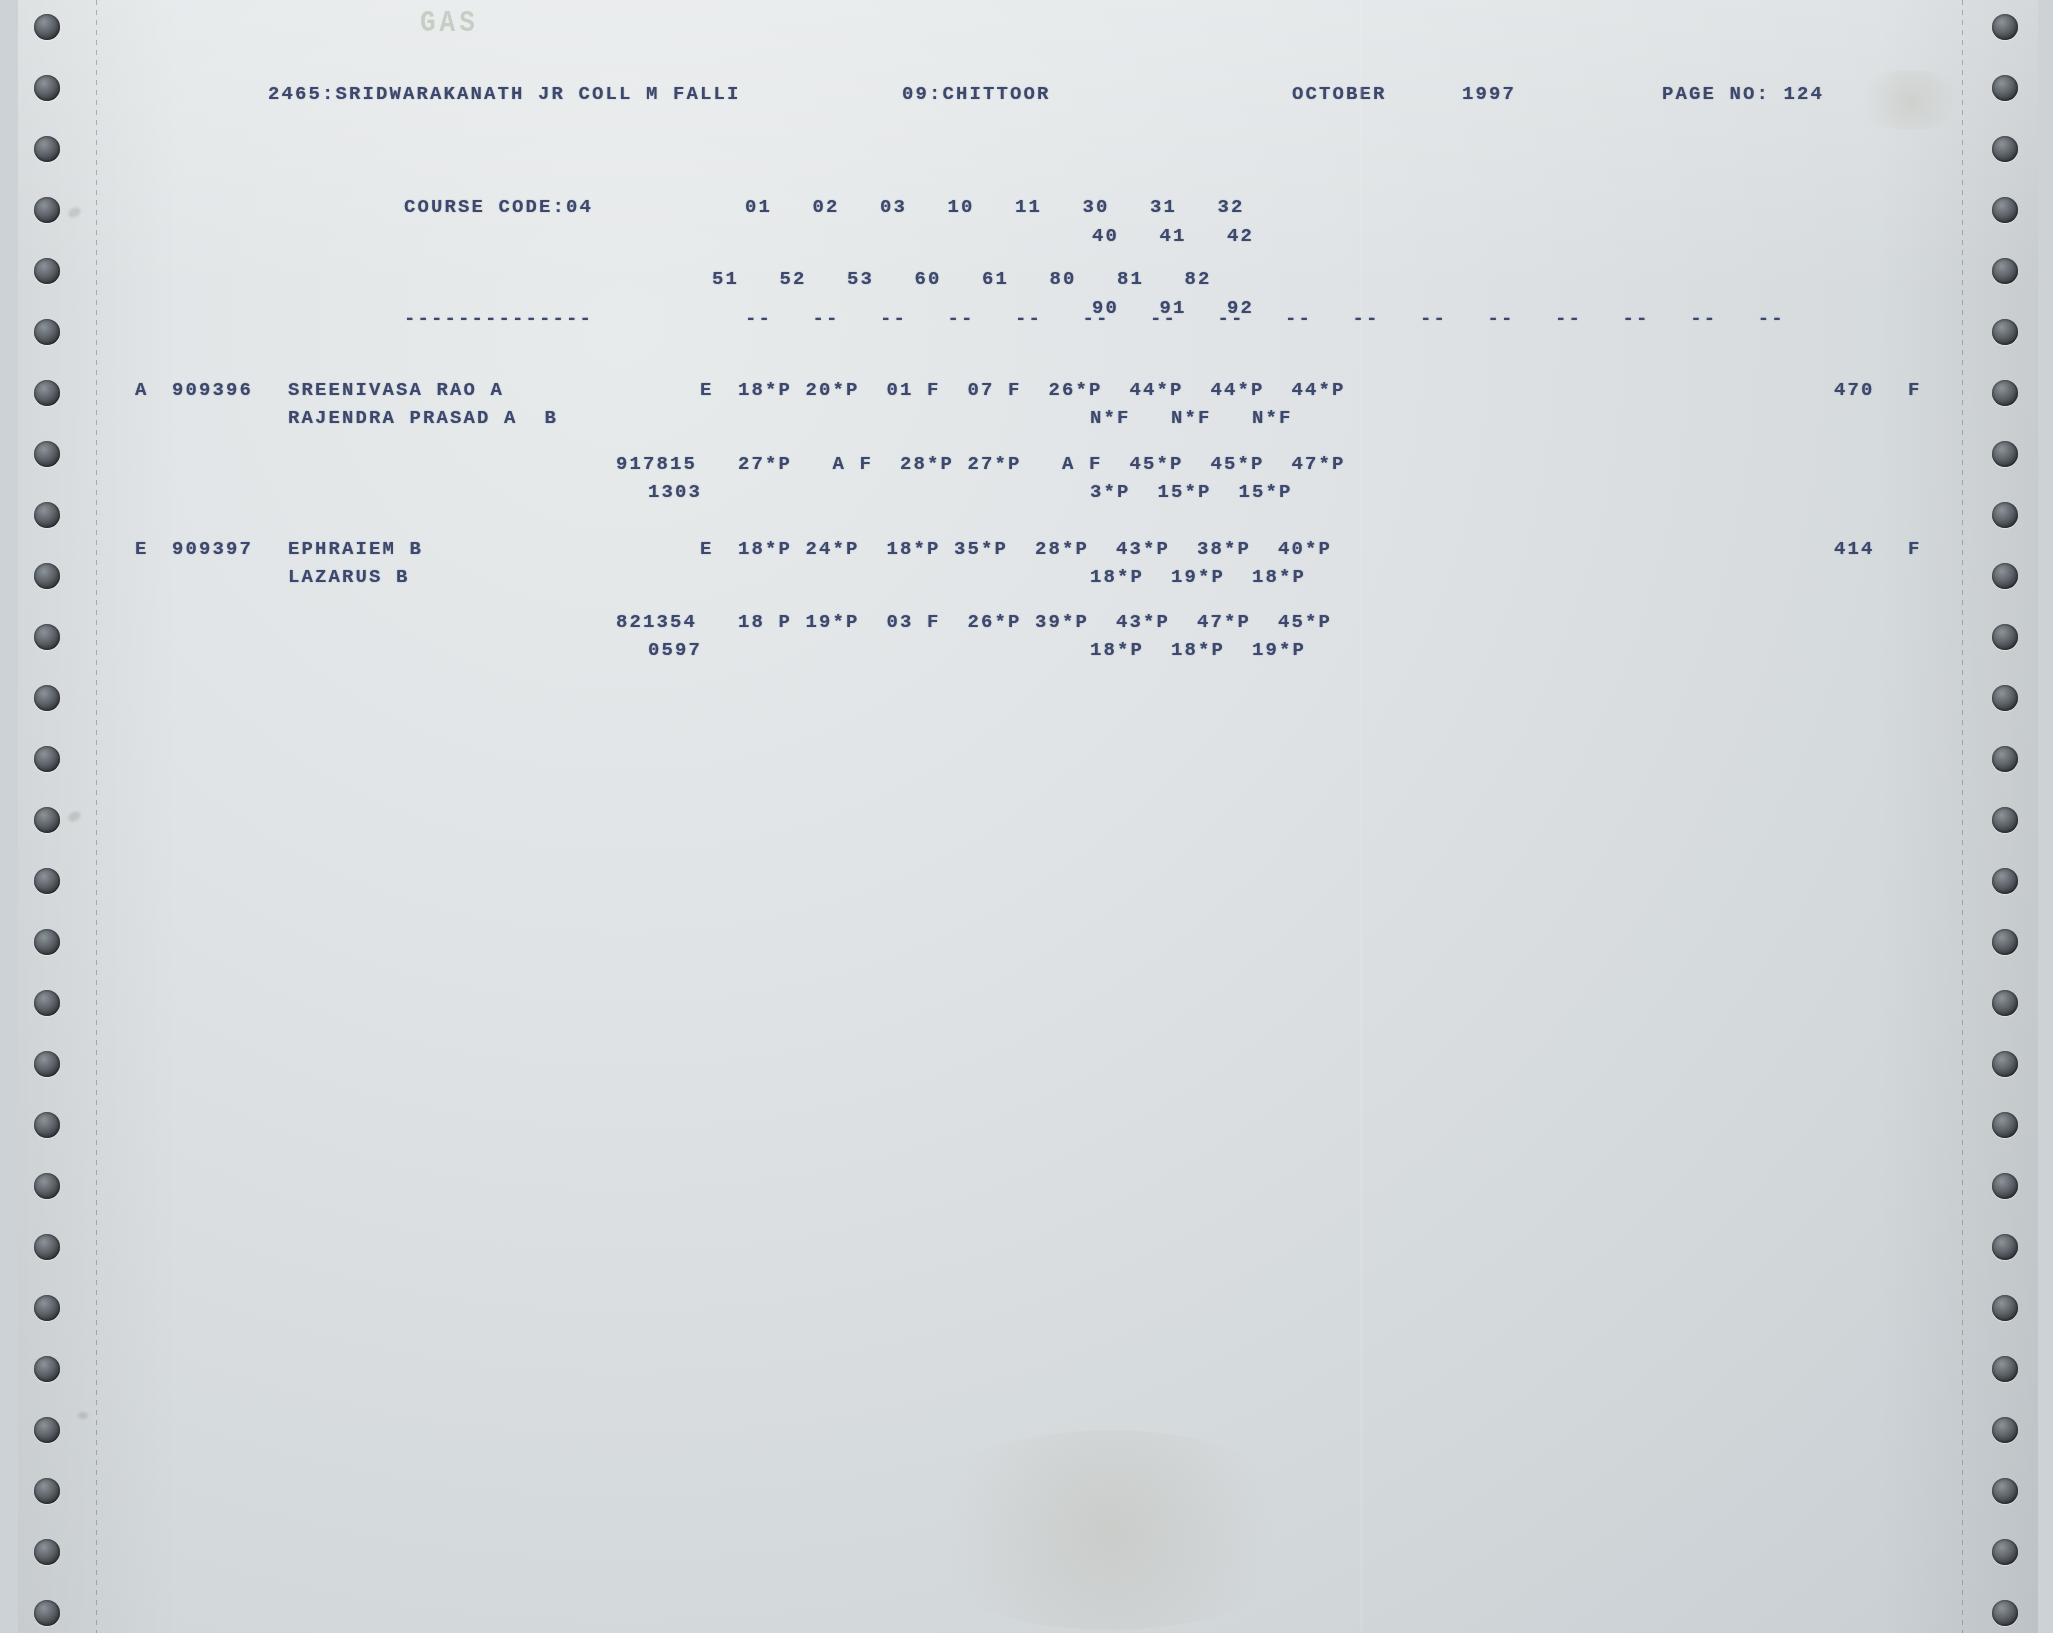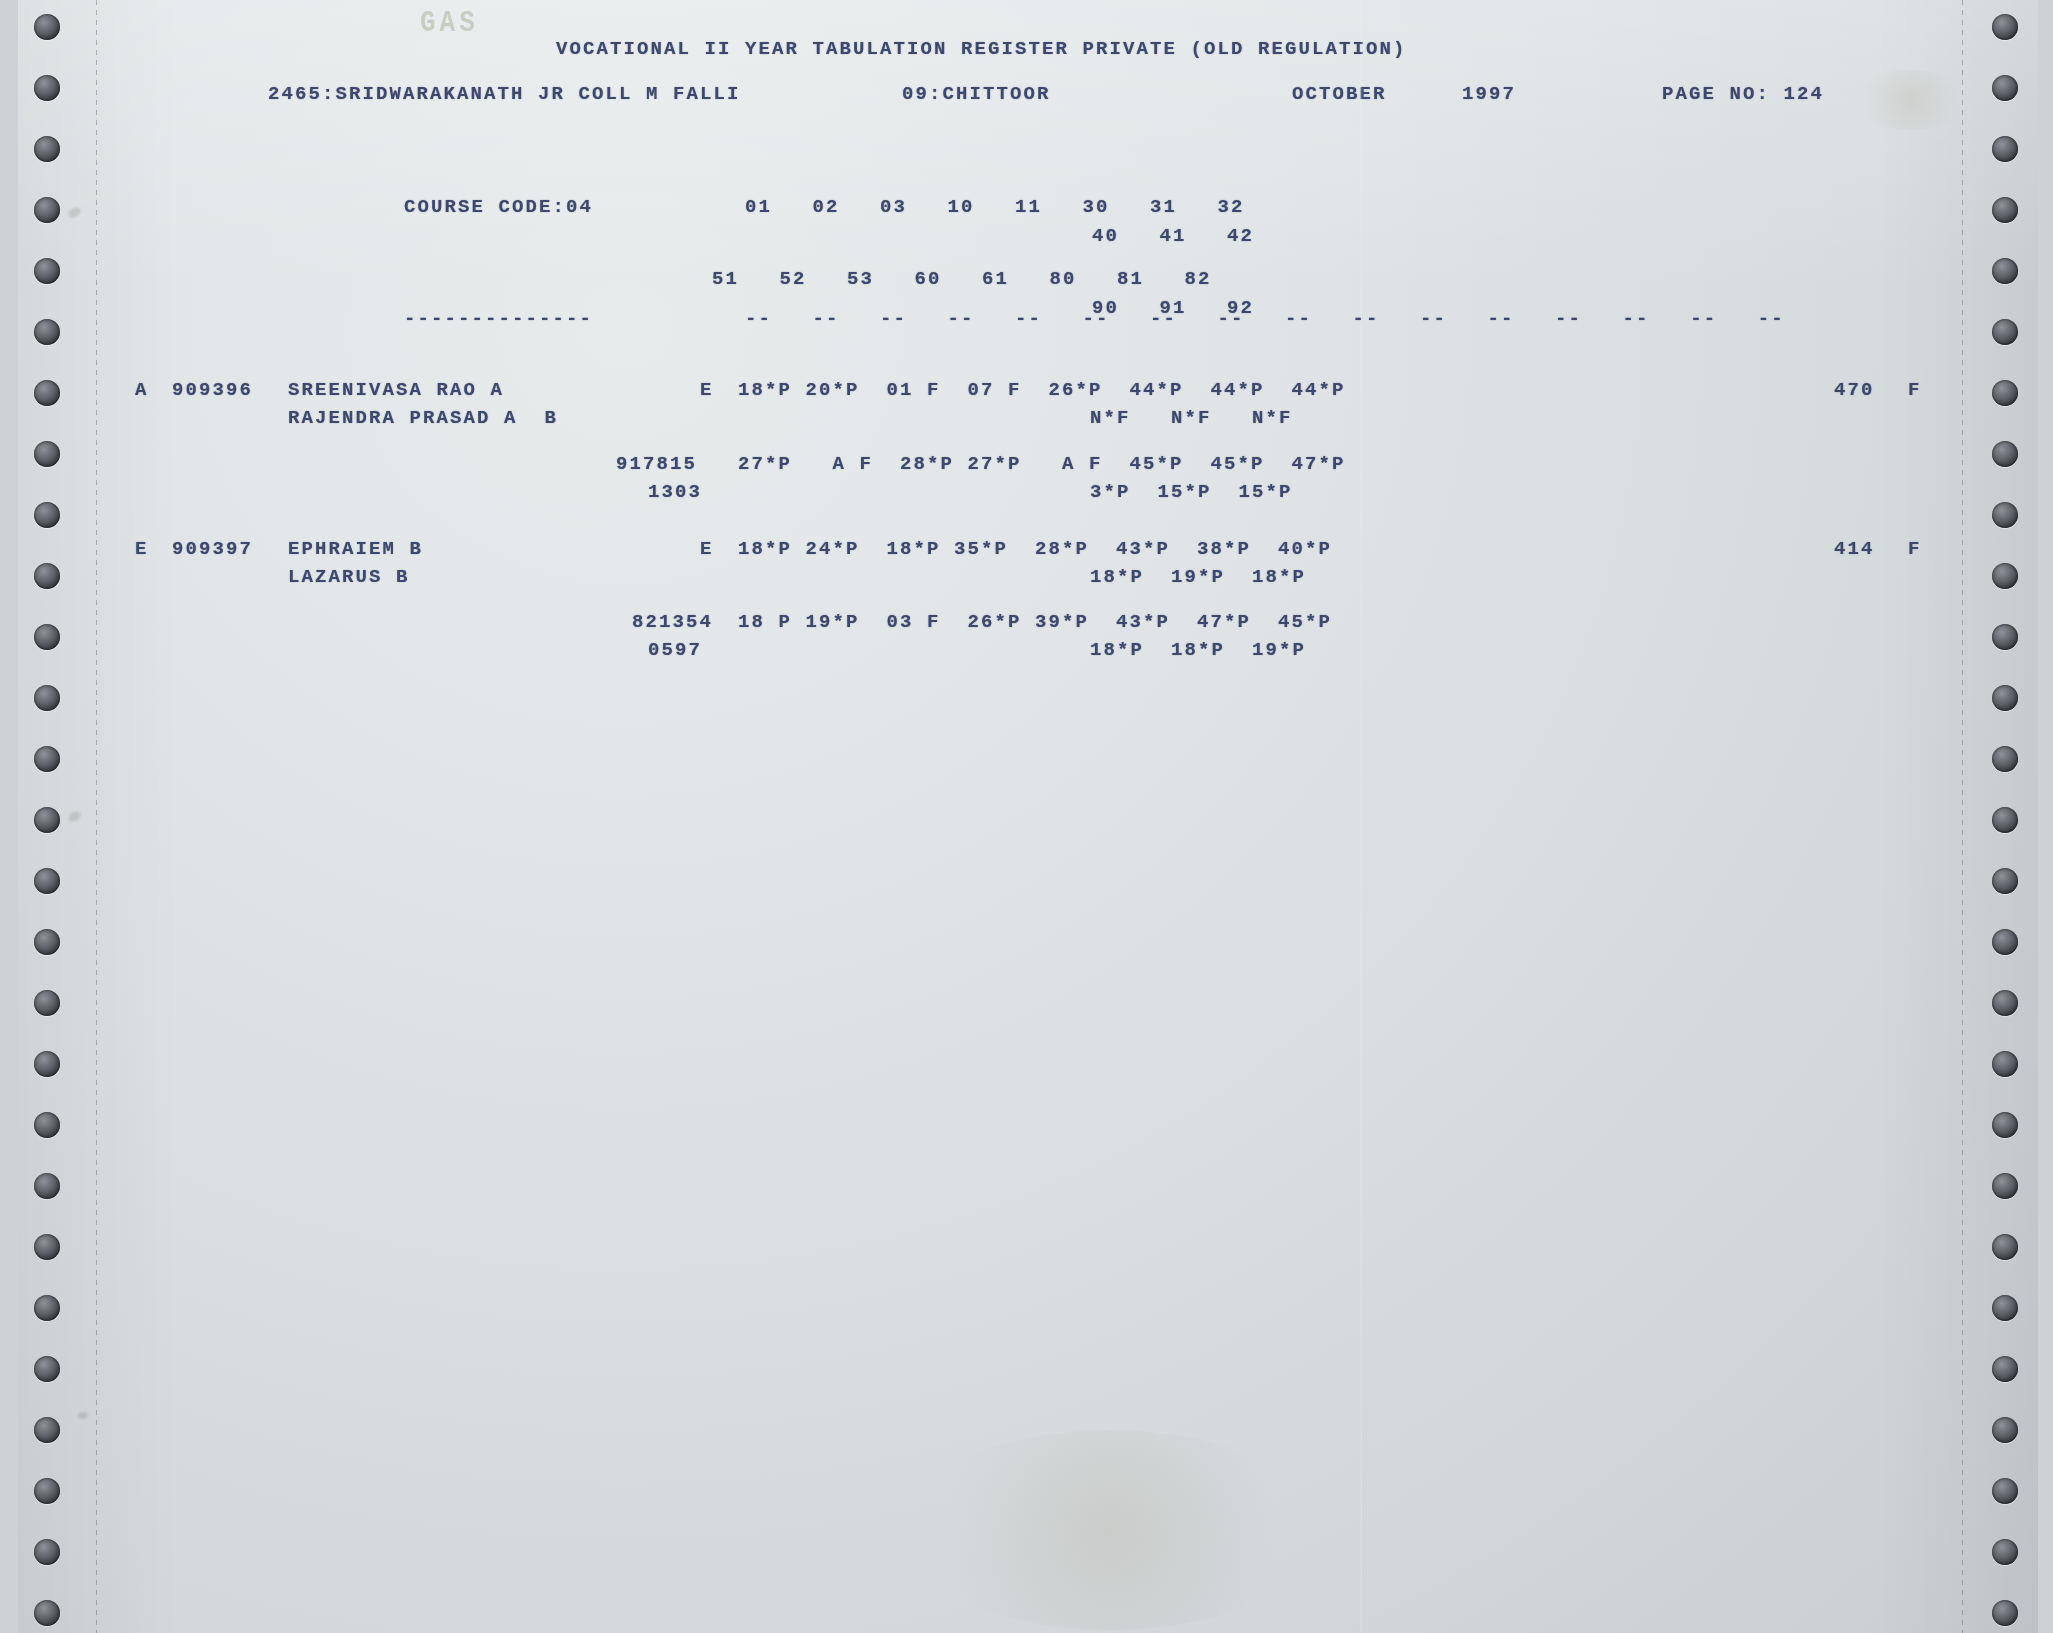--- a/index.html
+++ b/index.html
@@ -168,7 +168,6 @@
 
   <div class="ghost" style="left:420px; top:8px;">GAS</div>
 
-  <div class="txt" style="left:556px; top:40px;">VOCATIONAL II YEAR TABULATION REGISTER PRIVATE (OLD REGULATION)</div>
   <div class="txt" style="left:268px; top:85px;">2465:SRIDWARAKANATH JR COLL M FALLI</div>
   <div class="txt" style="left:902px; top:85px;">09:CHITTOOR</div>
   <div class="txt" style="left:1292px; top:85px;">OCTOBER</div>

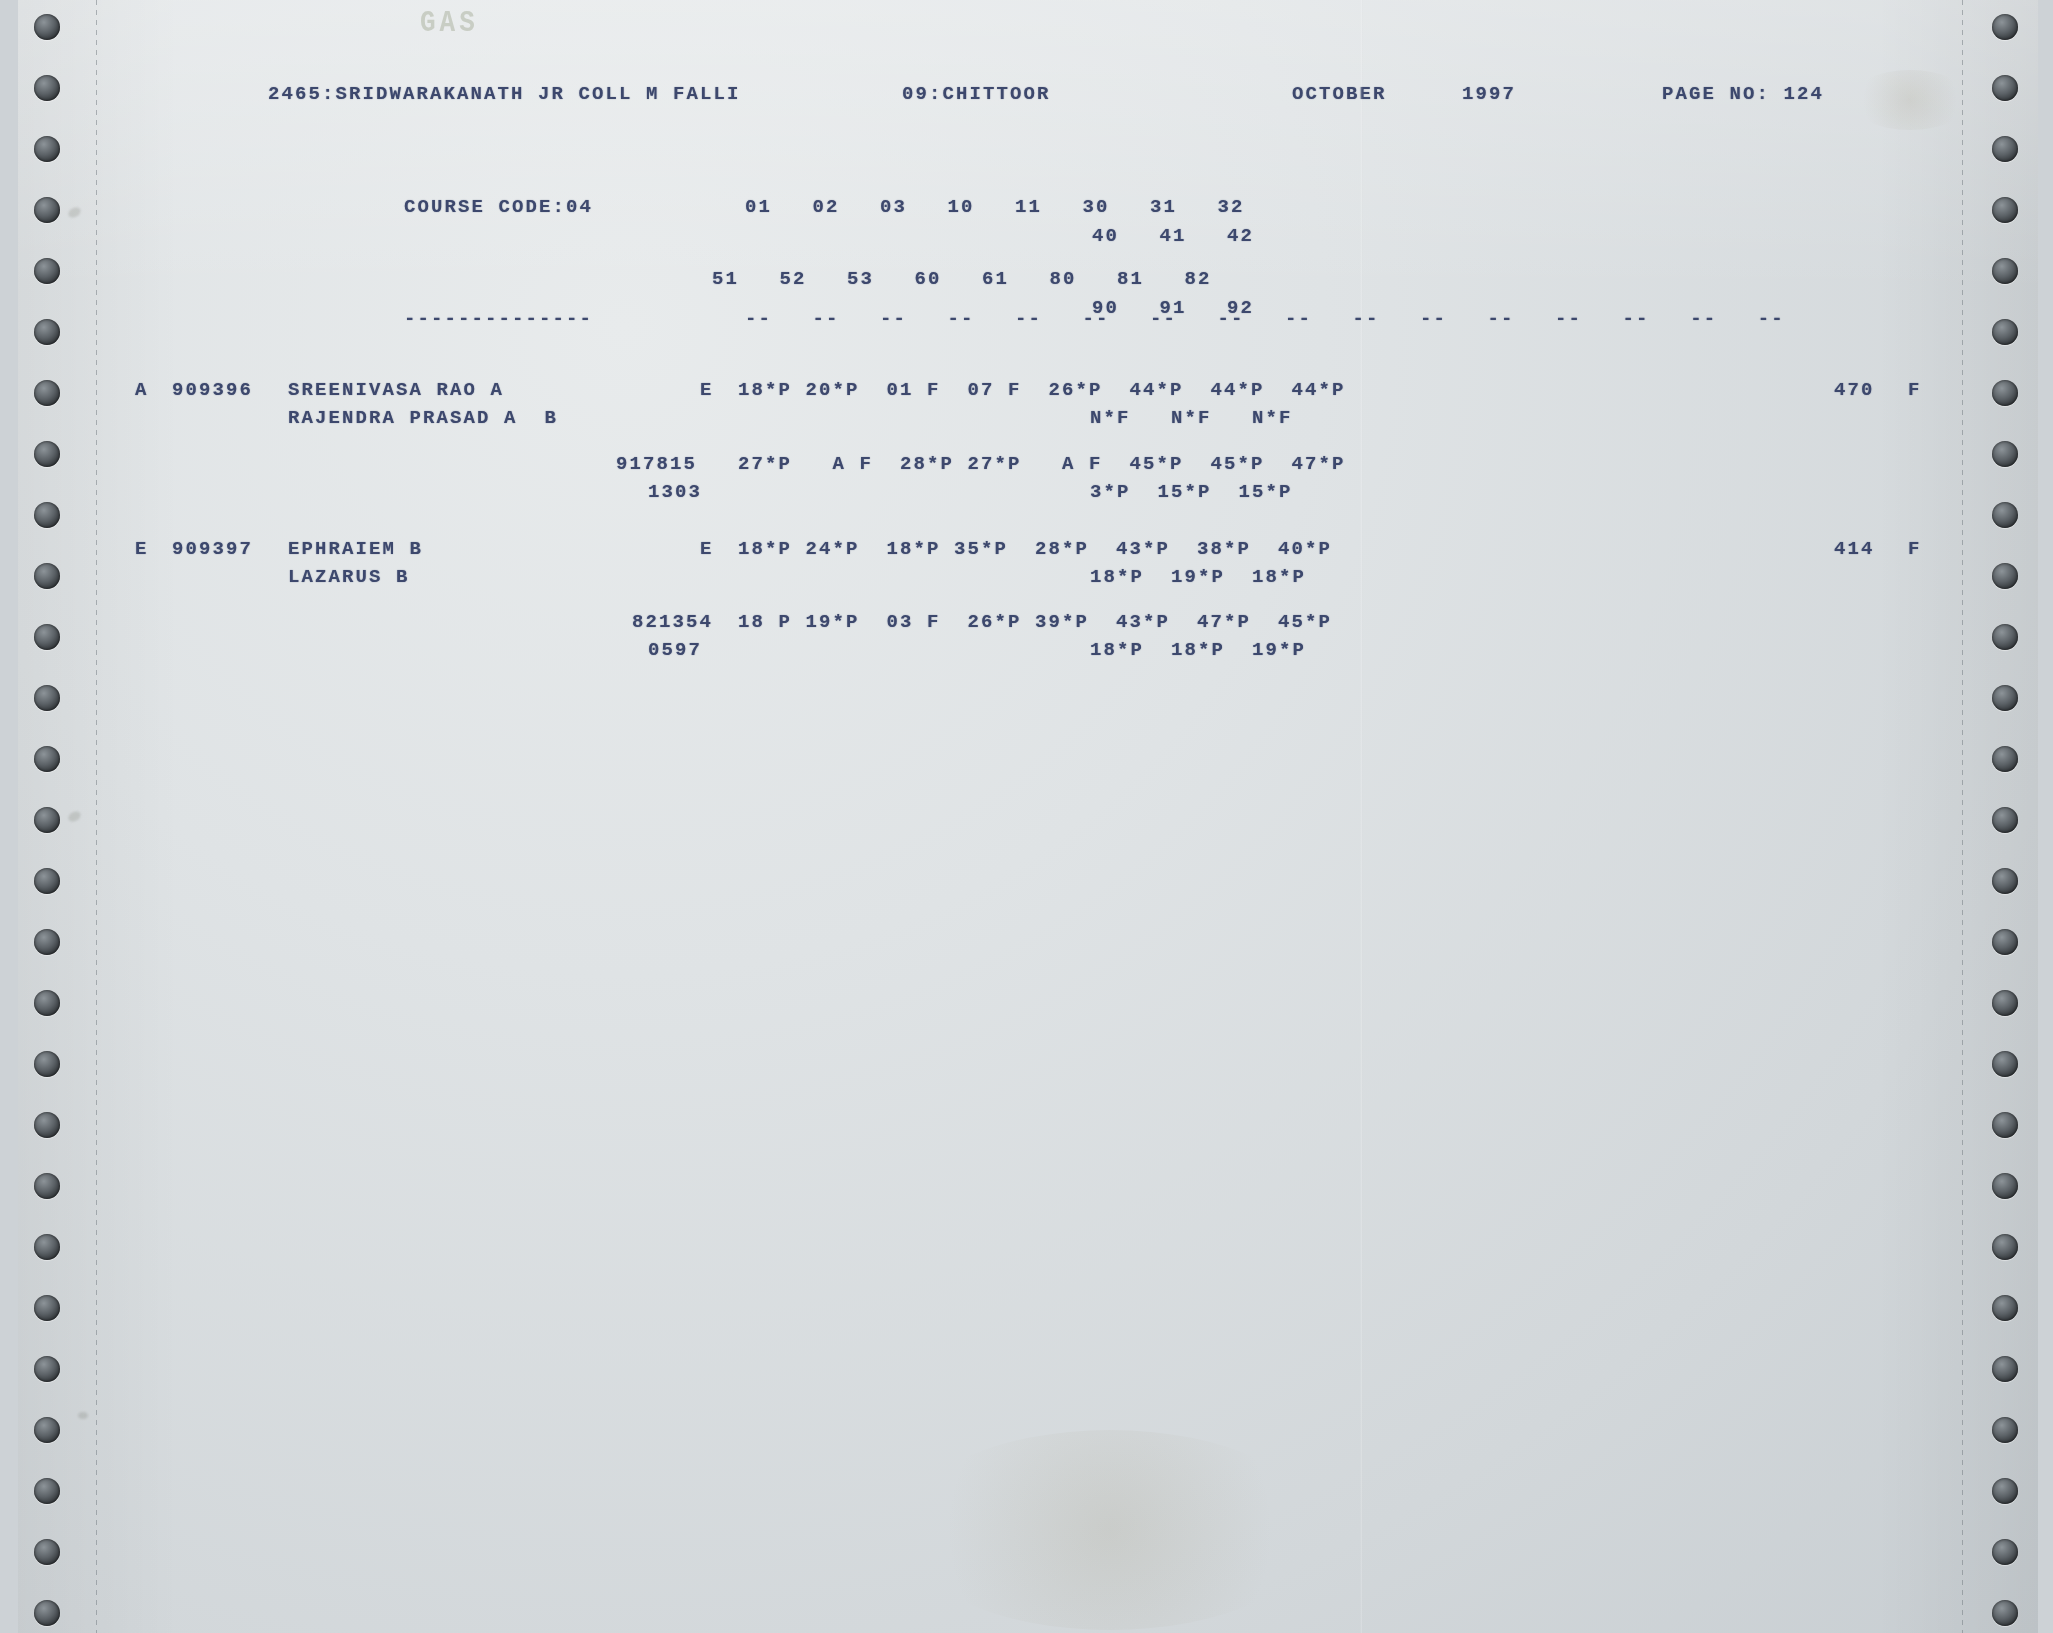--- a/index.html
+++ b/index.html
@@ -208,7 +208,7 @@
   <div class="txt" style="left:1834px; top:540px;">414</div>
   <div class="txt" style="left:1908px; top:540px;">F</div>
 
-  <div class="txt" style="left:616px; top:613px;margin-left:16px;">821354</div>
+  <div class="txt" style="left:616px; top:613px;">821354</div>
   <div class="txt" style="left:648px; top:641px;">0597</div>
   <div class="txt" style="left:738px; top:613px;">18 P 19*P  03 F  26*P 39*P  43*P  47*P  45*P</div>
   <div class="txt" style="left:1090px; top:641px;">18*P  18*P  19*P</div>

